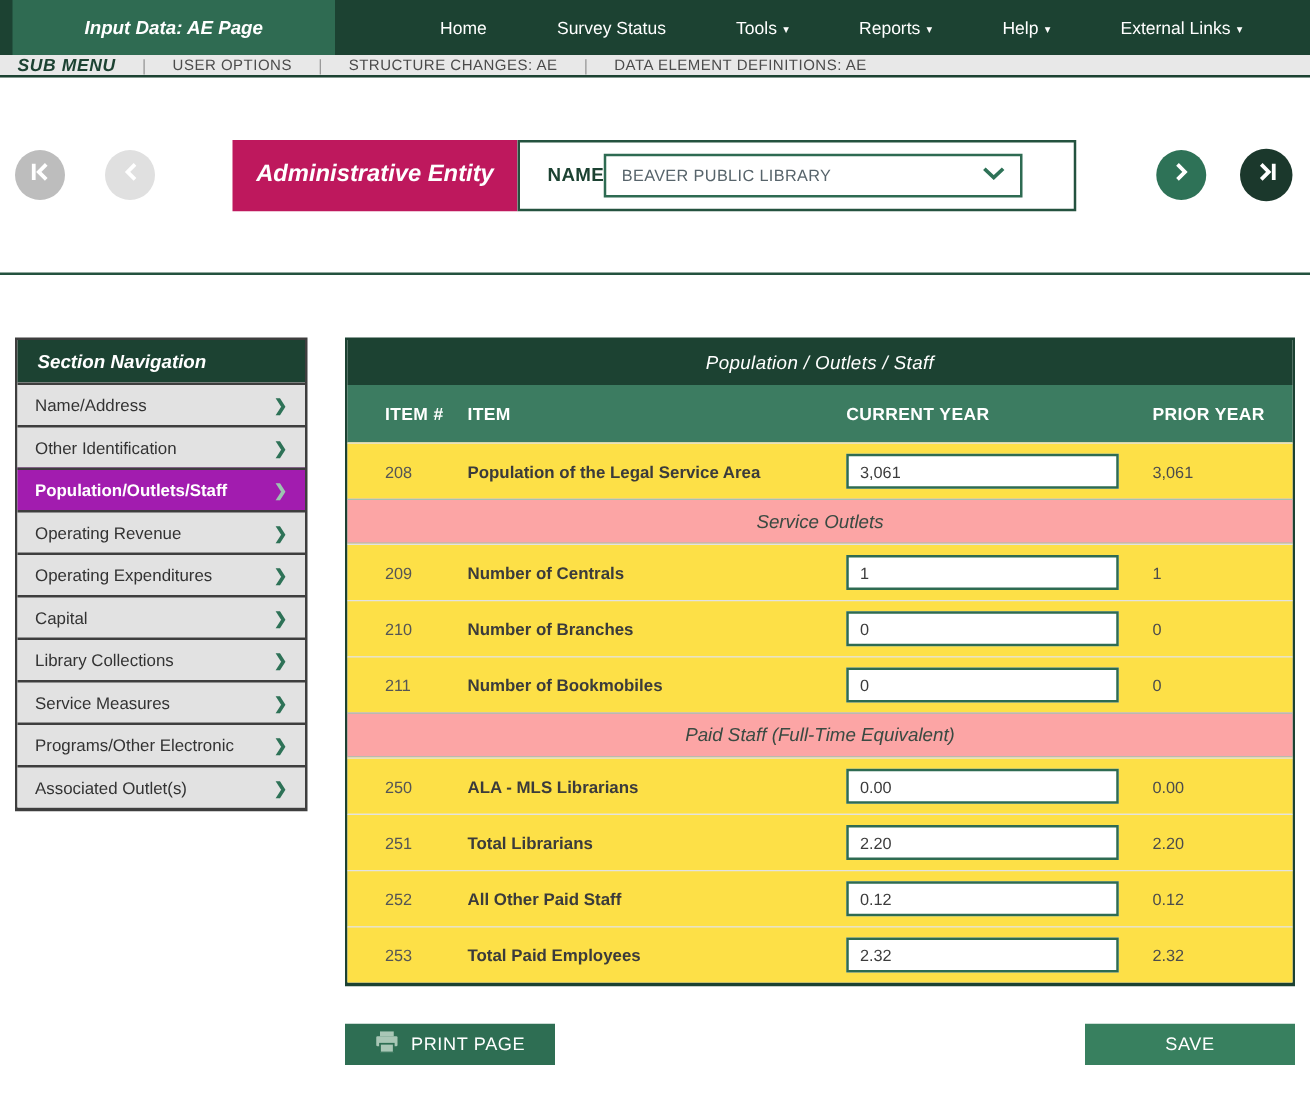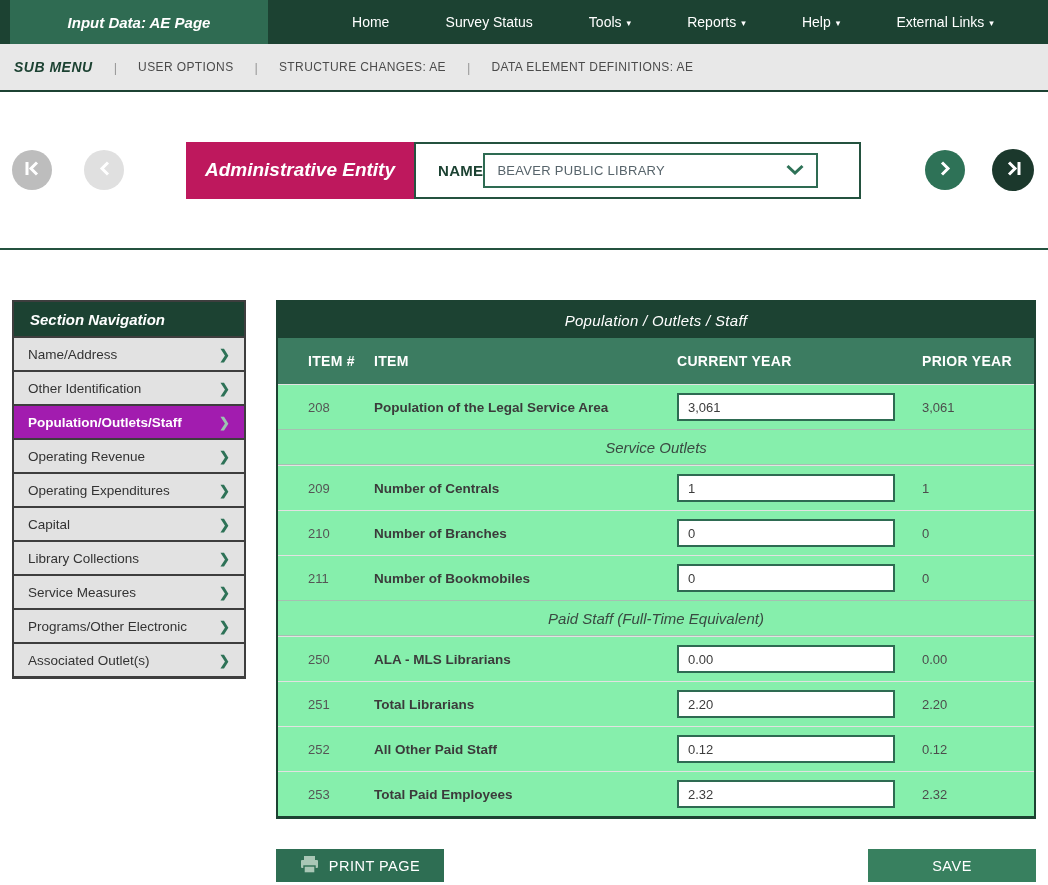--- a/index.html
+++ b/index.html
@@ -14,7 +14,7 @@
   .nav-caret { font-size:9px; line-height:1; margin-top:2px; }
 
   
-  .submenu { height:48px; background:#E8E8E8; border-bottom:2px solid #1C4232; display:flex; align-items:center; padding:0 14px; }
+  .submenu { height:18px; background:#E8E8E8; border-bottom:2px solid #1C4232; display:flex; align-items:center; padding:0 14px; }
   .submenu-title { color:#1C4232; font-weight:bold; font-style:italic; font-size:14px; letter-spacing:.5px; }
   .submenu-sep { color:#9a9a9a; margin:0 21px; font-size:13px; }
   .submenu-link { color:#4B4B4B; font-size:12px; letter-spacing:.4px; cursor:pointer; white-space:nowrap; }

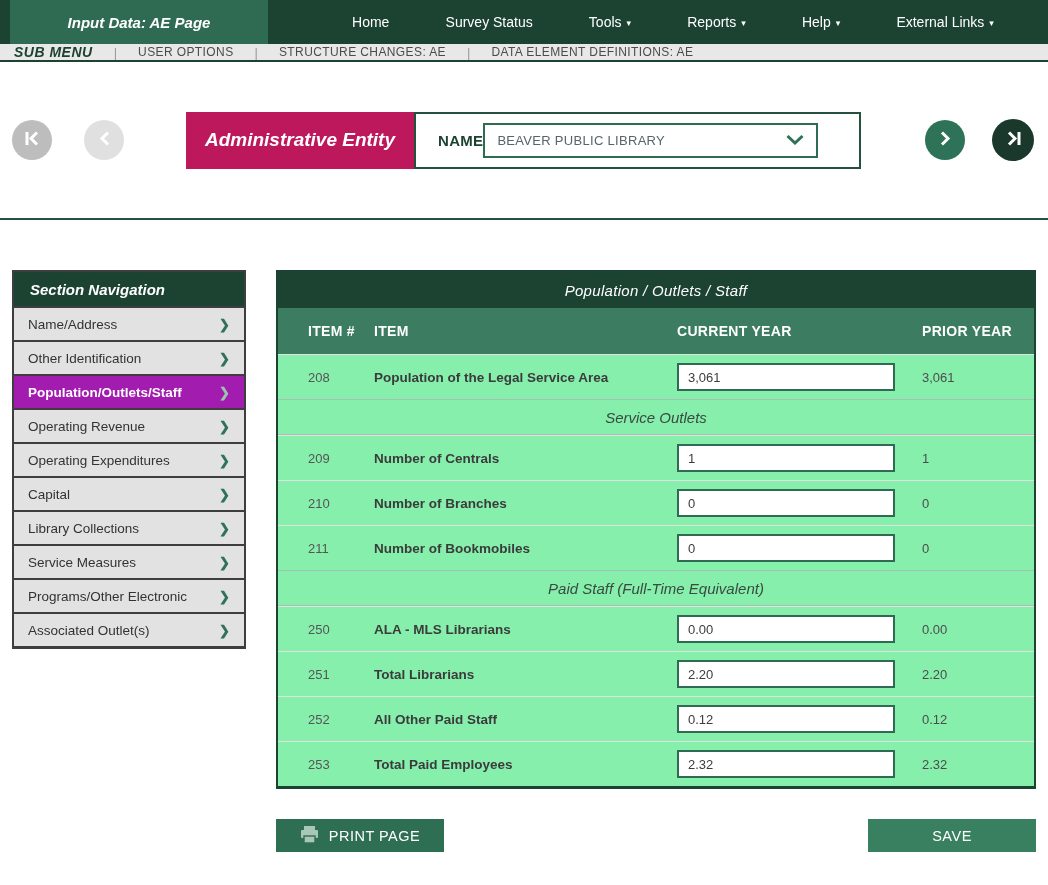--- a/index.html
+++ b/index.html
@@ -55,7 +55,7 @@
                 align-items:center; color:#fff; font-weight:bold; font-size:14px; letter-spacing:.3px; }
   .tbl-header .c0 { padding-left:30px; }
   .trow { display:grid; grid-template-columns:96px 303px 245px 1fr; align-items:center; height:45px;
-          background:#86efac; border-top:1px solid #E2E2E2; }
+          background:#fde047; border-top:1px solid #E2E2E2; }
   .trow .num { padding-left:30px; color:#555; font-size:13px; }
   .trow .label { font-weight:bold; color:#3B3B3B; font-size:13.5px; }
   .cy-input { width:218px; height:28px; border:2px solid #2E6B52; background:#fff; font-family:"Liberation Sans",sans-serif;

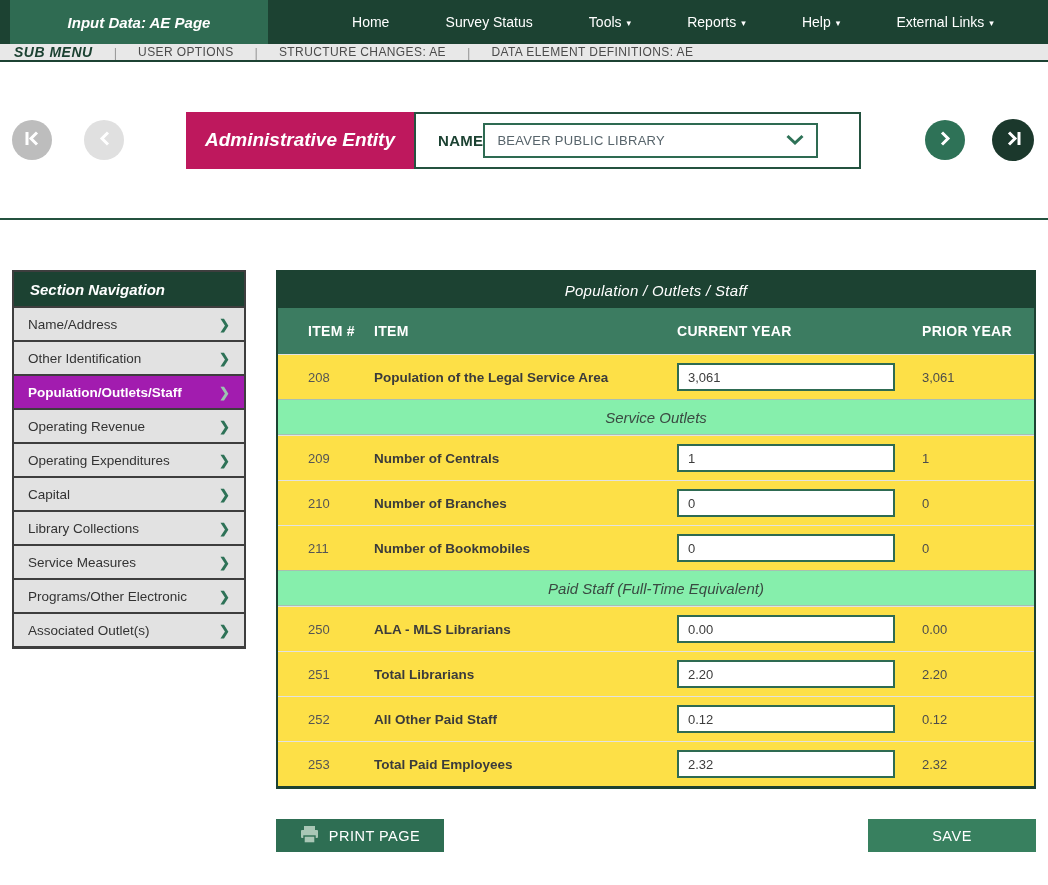--- a/index.html
+++ b/index.html
@@ -61,7 +61,7 @@
   .cy-input { width:218px; height:28px; border:2px solid #2E6B52; background:#fff; font-family:"Liberation Sans",sans-serif;
               font-size:13px; color:#3C3C3C; padding:0 9px; }
   .trow .prior { color:#4C4C4C; font-size:13px; }
-  .srow { height:36px; background:#86efac; border-top:1px solid #A6C0B2; border-bottom:1px solid #A6C0B2;
+  .srow { height:36px; background:#fca5a5; border-top:1px solid #A6C0B2; border-bottom:1px solid #A6C0B2;
           display:flex; align-items:center; justify-content:center; font-style:italic; font-size:15px; color:#3A4A42; }
 
   

